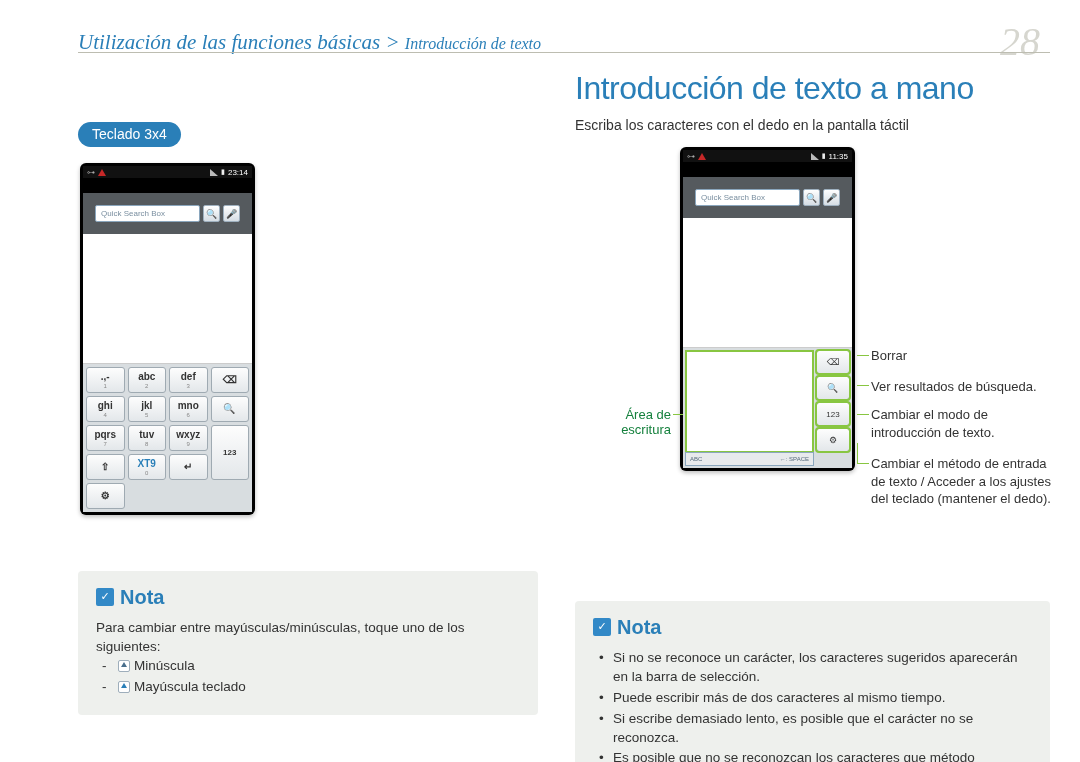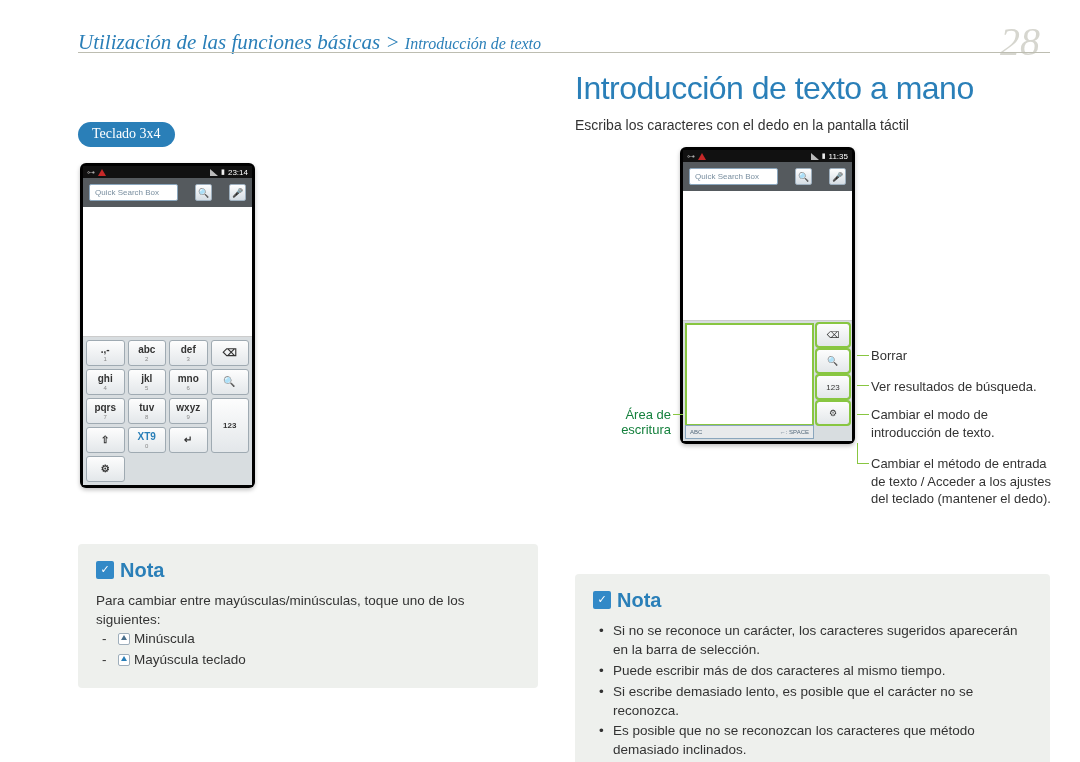--- a/index.html
+++ b/index.html
@@ -64,7 +64,6 @@
     padding: 4px 14px 5px;
     border-radius: 14px;
     margin-bottom: 16px;
-    font-family: Liberation Serif, serif;
   }
 
   

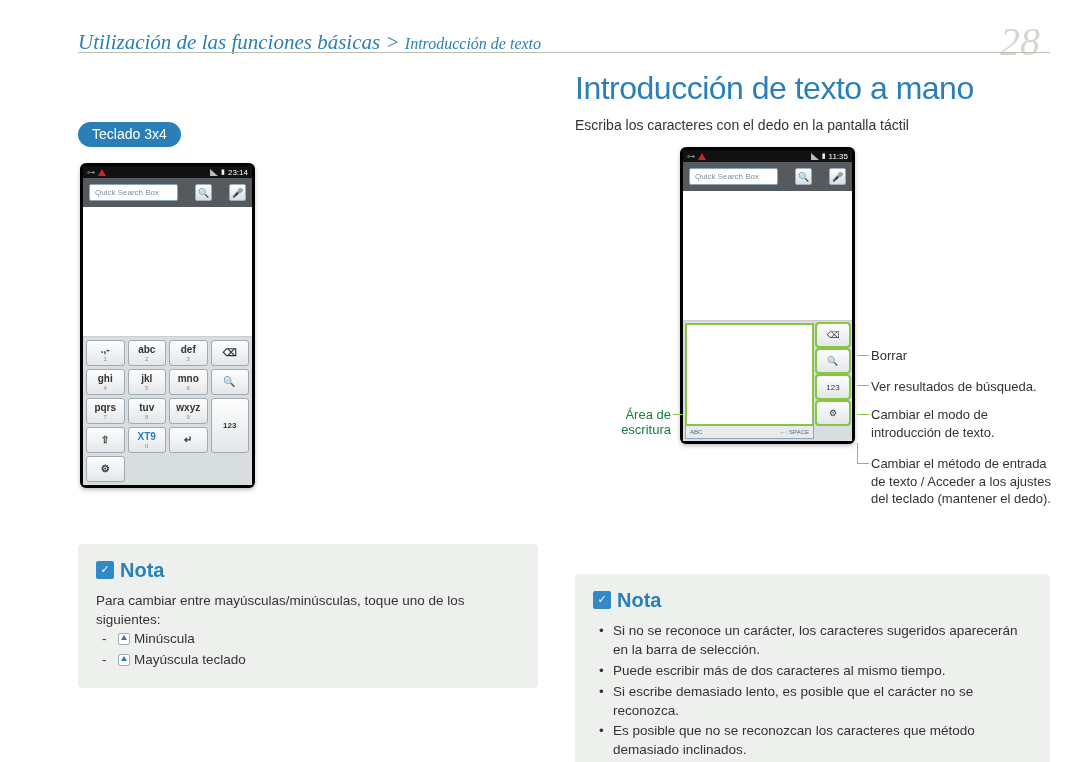--- a/index.html
+++ b/index.html
@@ -91,9 +91,10 @@
   .sig { width:0;height:0;border-top:7px solid transparent;border-left:8px solid #bbb;}
   .phone .searchbar {
     background: #555a5e;
-    padding: 6px;
+    padding: 12px;
     display: flex;
-    gap: 17px;
+    gap: 3px;
+    margin-top: 15px;
   }
   .searchbar .qsb {
     flex: 1;

